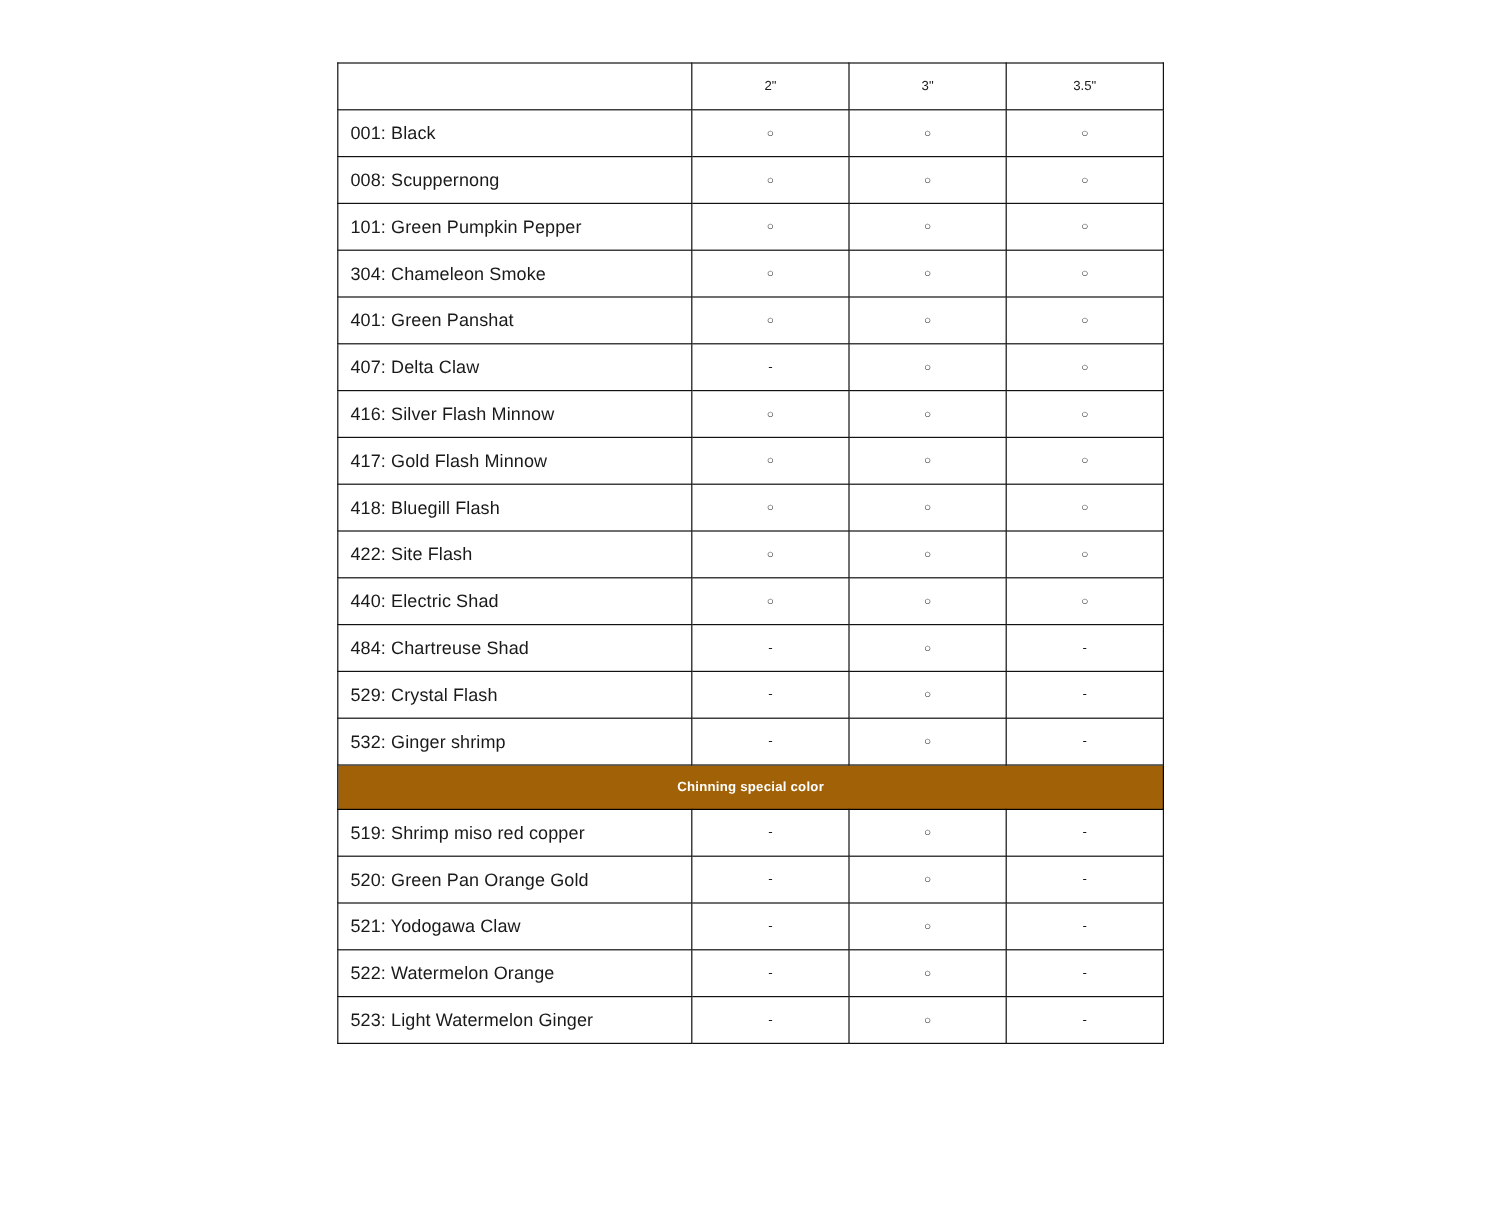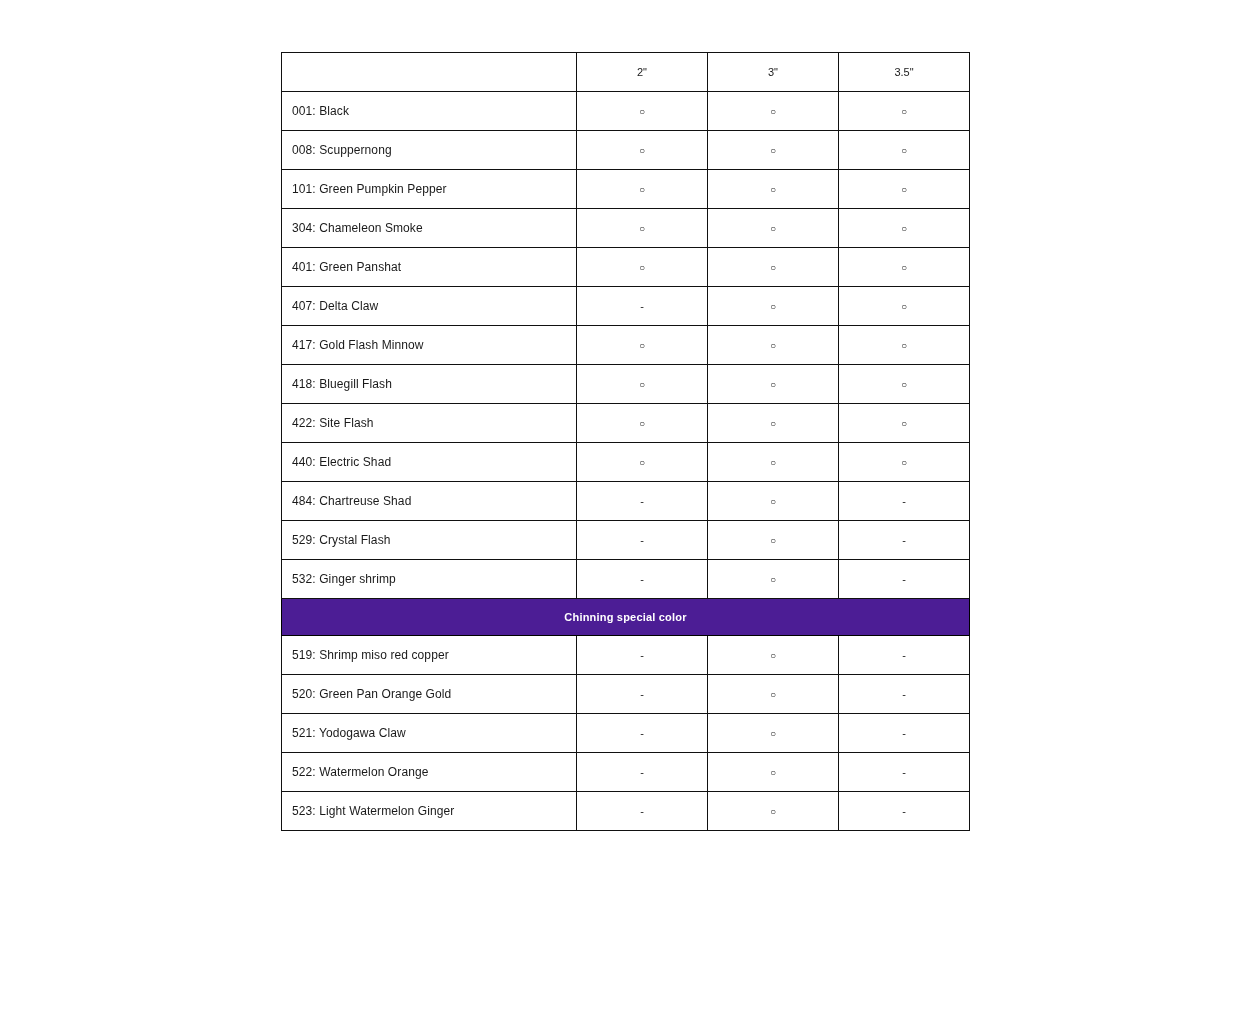--- a/index.html
+++ b/index.html
@@ -48,7 +48,7 @@
 
   tbody td.name-cell {
     height: 38px;
-    font-size: 12px;
+    font-size: 15px;
     padding-left: 10px;
     text-align: left;
     letter-spacing: 0.1px;

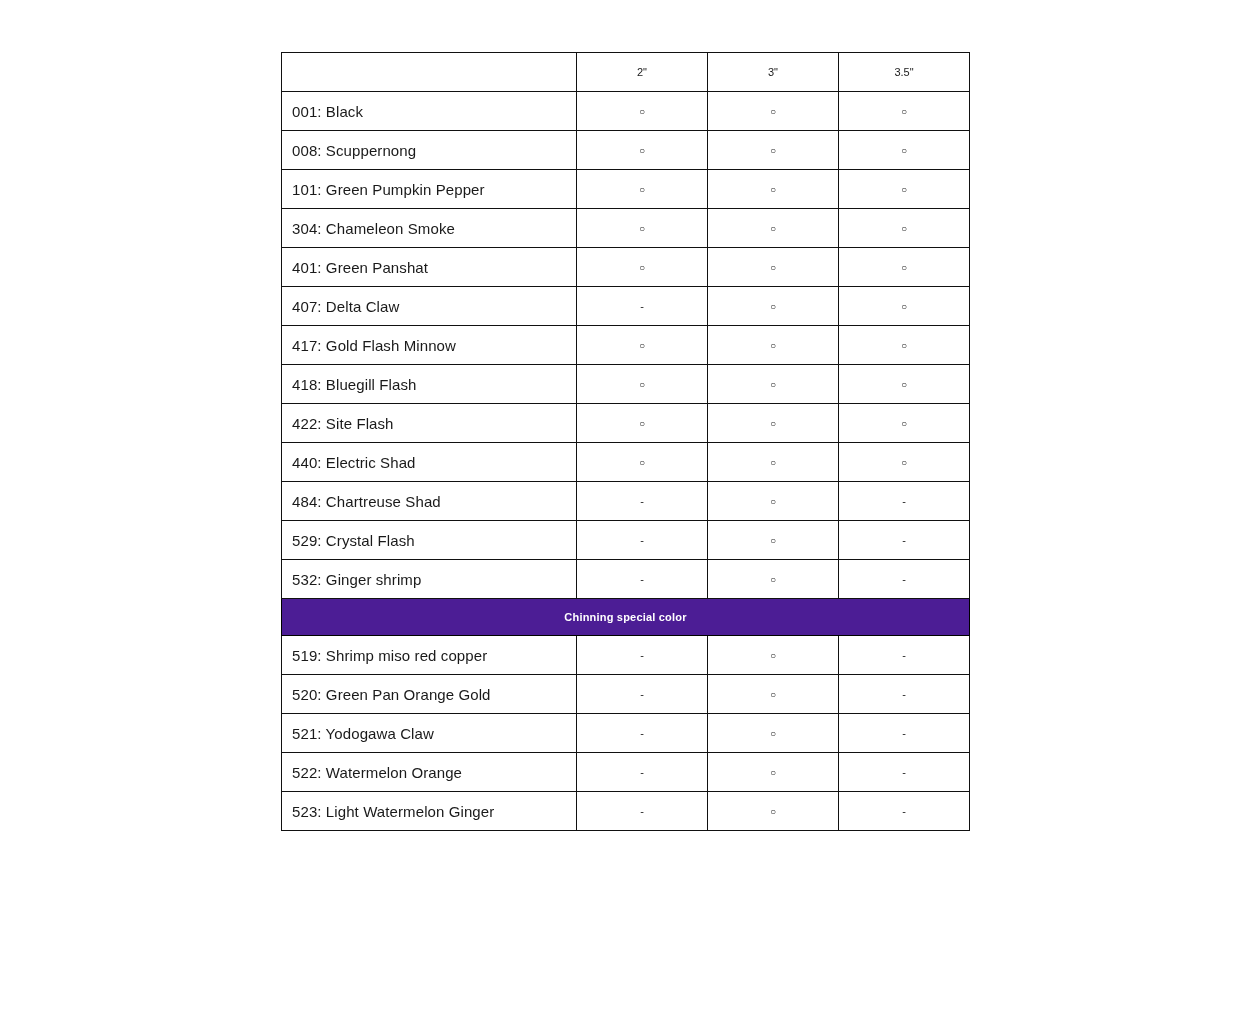--- a/index.html
+++ b/index.html
@@ -149,6 +149,12 @@
         <td class="mark-cell"><span class="mark-circle">○</span></td>
       </tr>
 
+      <tr>
+        <td class="name-cell">416: Silver Flash Minnow</td>
+        <td class="mark-cell"><span class="mark-circle">○</span></td>
+        <td class="mark-cell"><span class="mark-circle">○</span></td>
+        <td class="mark-cell"><span class="mark-circle">○</span></td>
+      </tr>
 
       <tr>
         <td class="name-cell">417: Gold Flash Minnow</td>

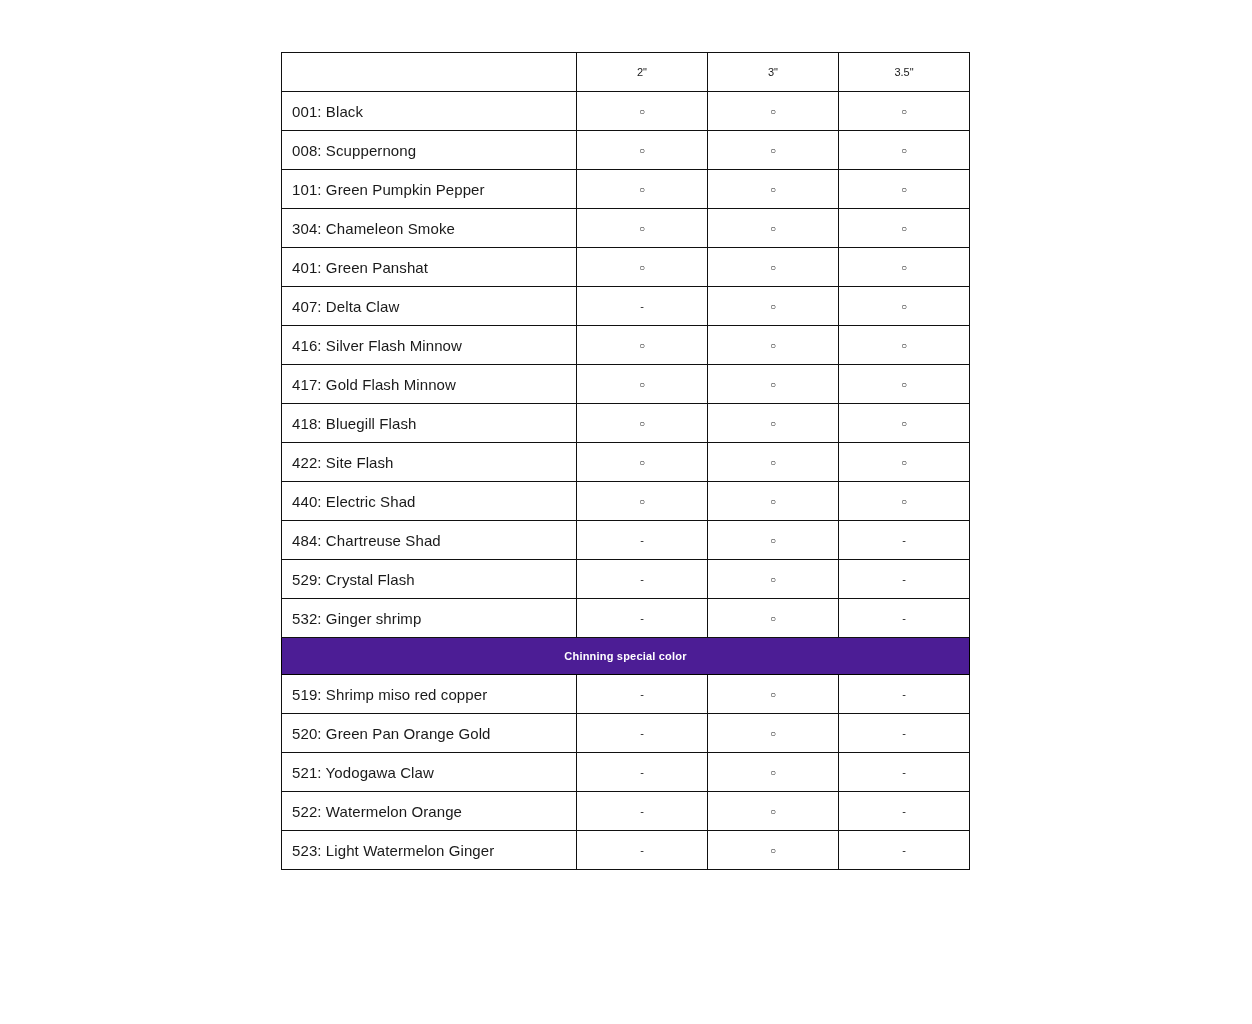--- a/index.html
+++ b/index.html
@@ -72,7 +72,7 @@
     color: #1a1a1a;
   }
   tr.section-row td {
-    background: #4c1d95;
+    background: #a16207;
     color: #ffffff;
     height: 36px;
     text-align: center;

